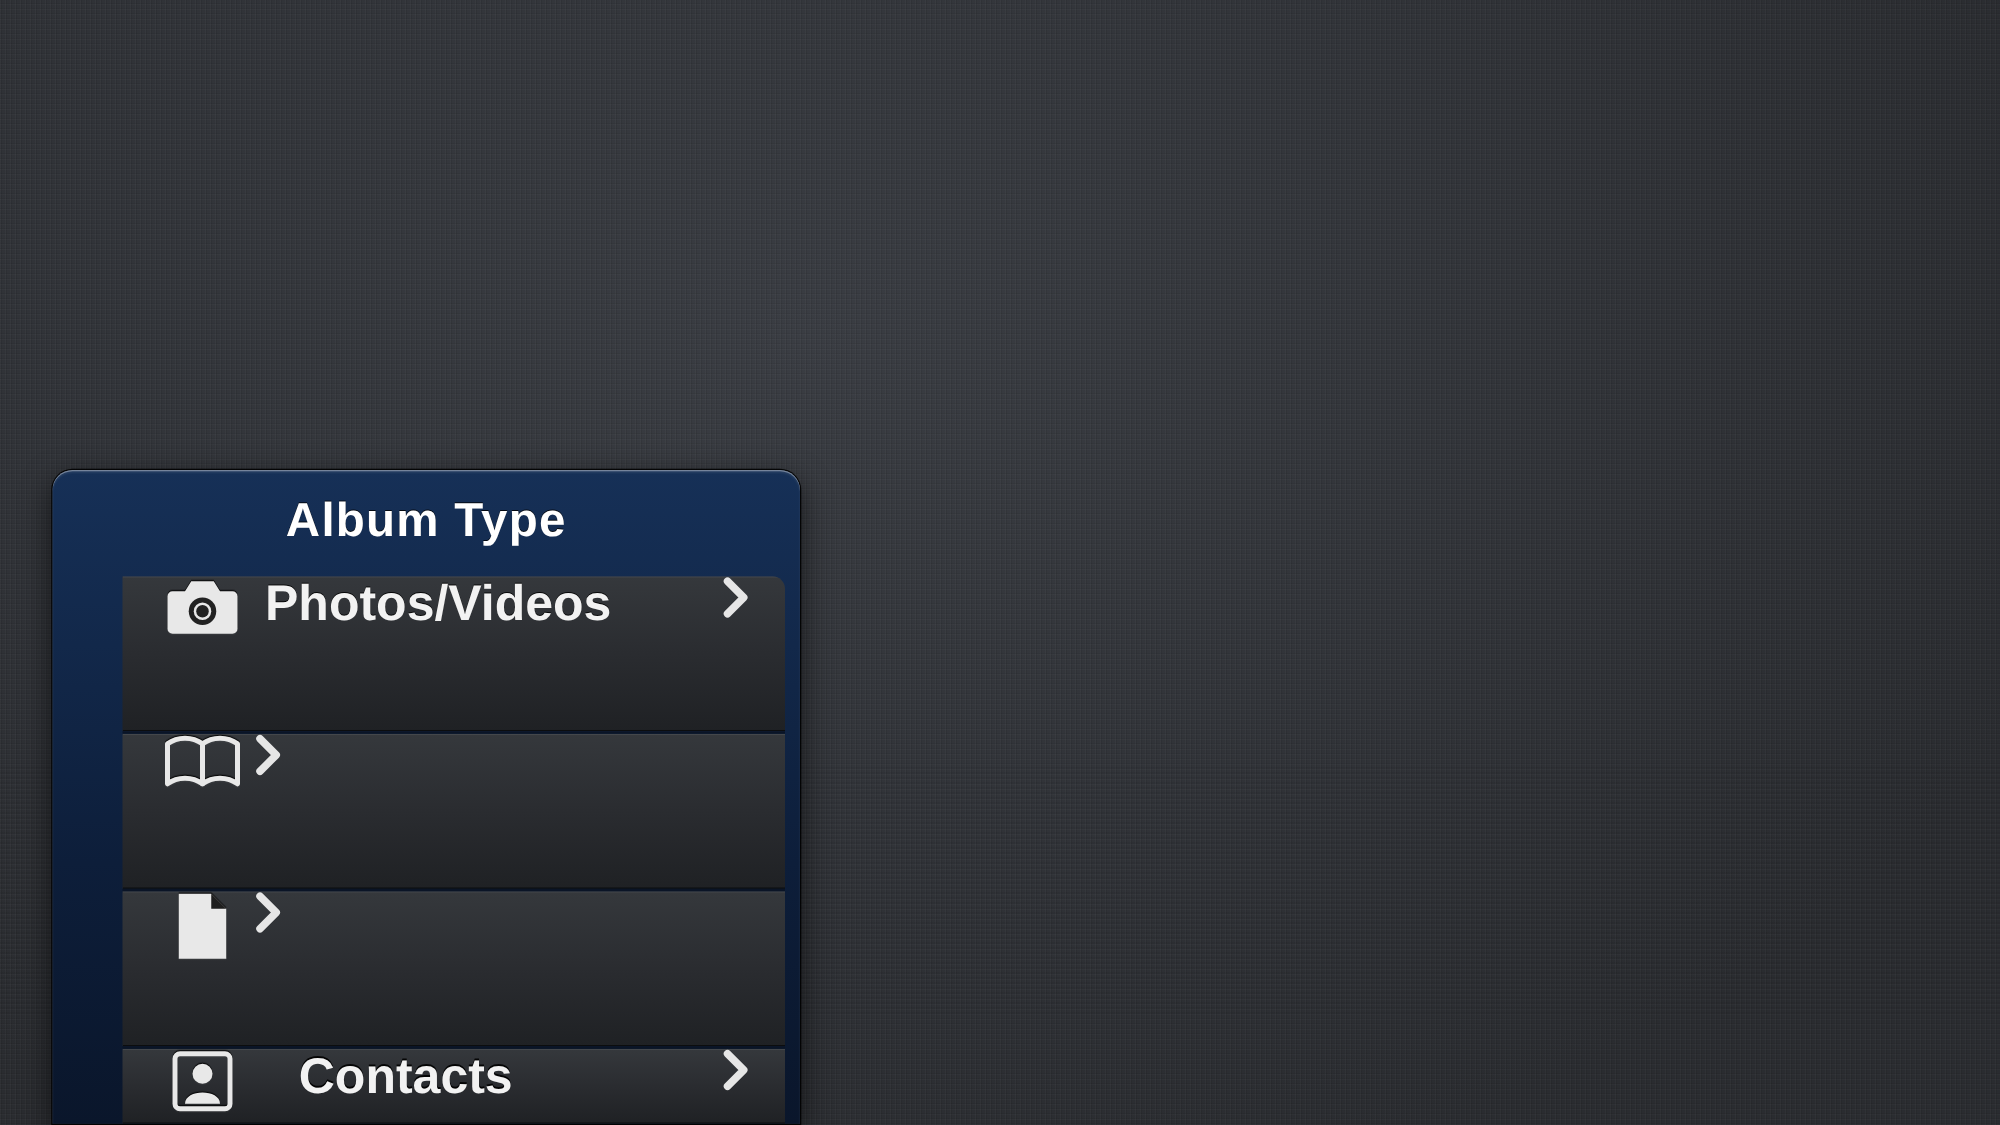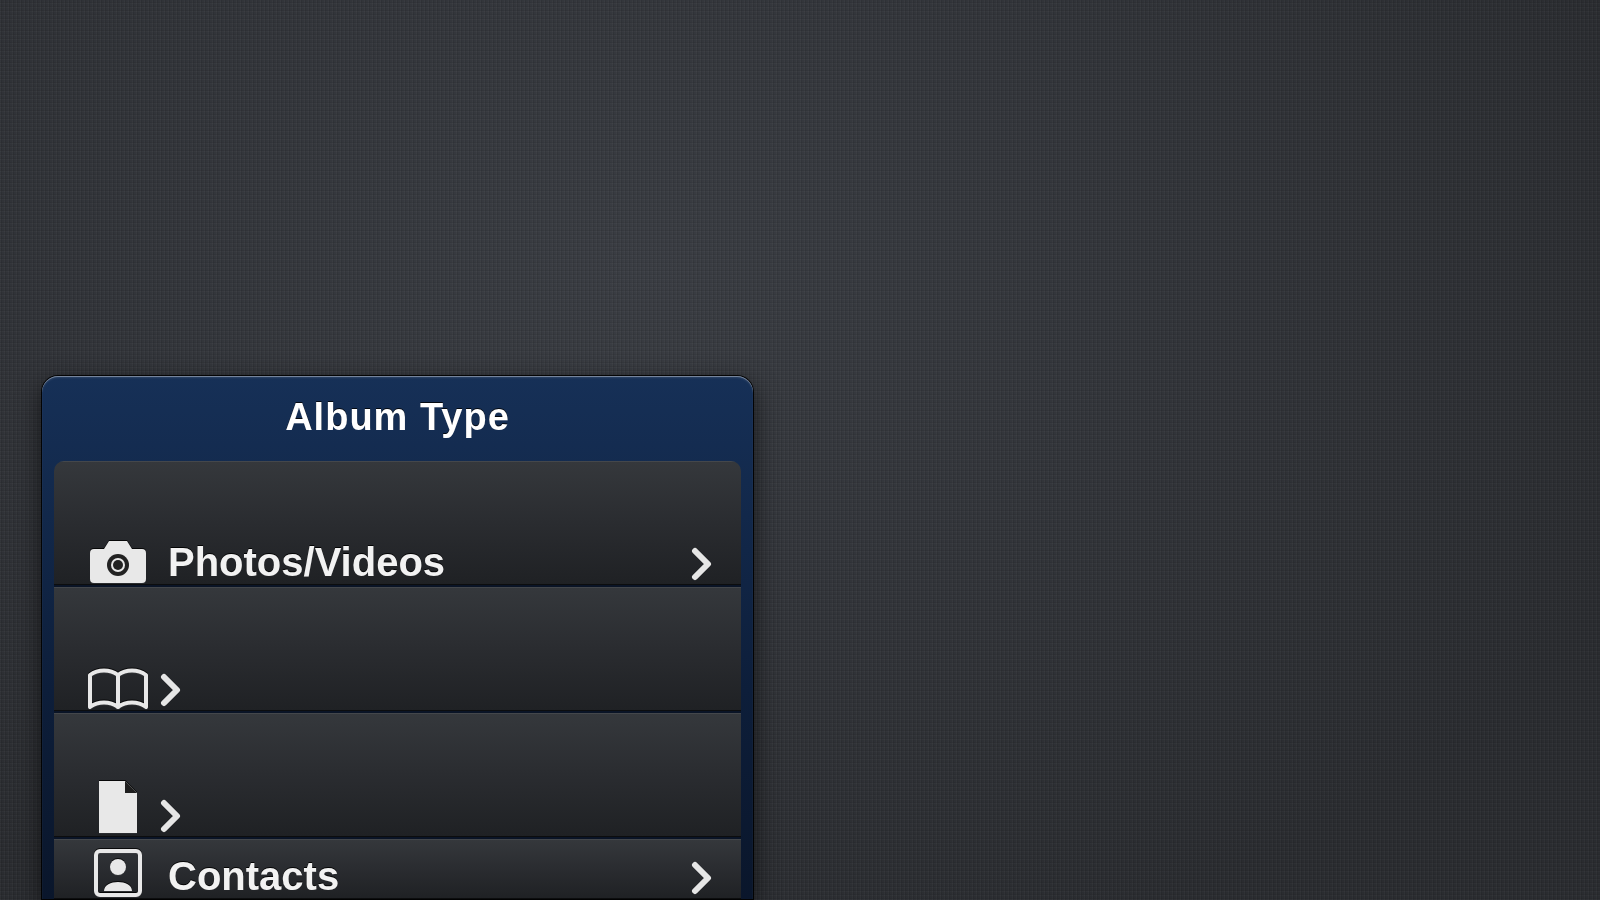--- a/index.html
+++ b/index.html
@@ -39,7 +39,7 @@
     position: absolute;
     left: 42px;
     top: 376px;
-    width: 711px;
+    width: 598px;
     box-sizing: border-box;
     border-radius: 16px 16px 0 0;
     padding: 12px 12px 0 12px;

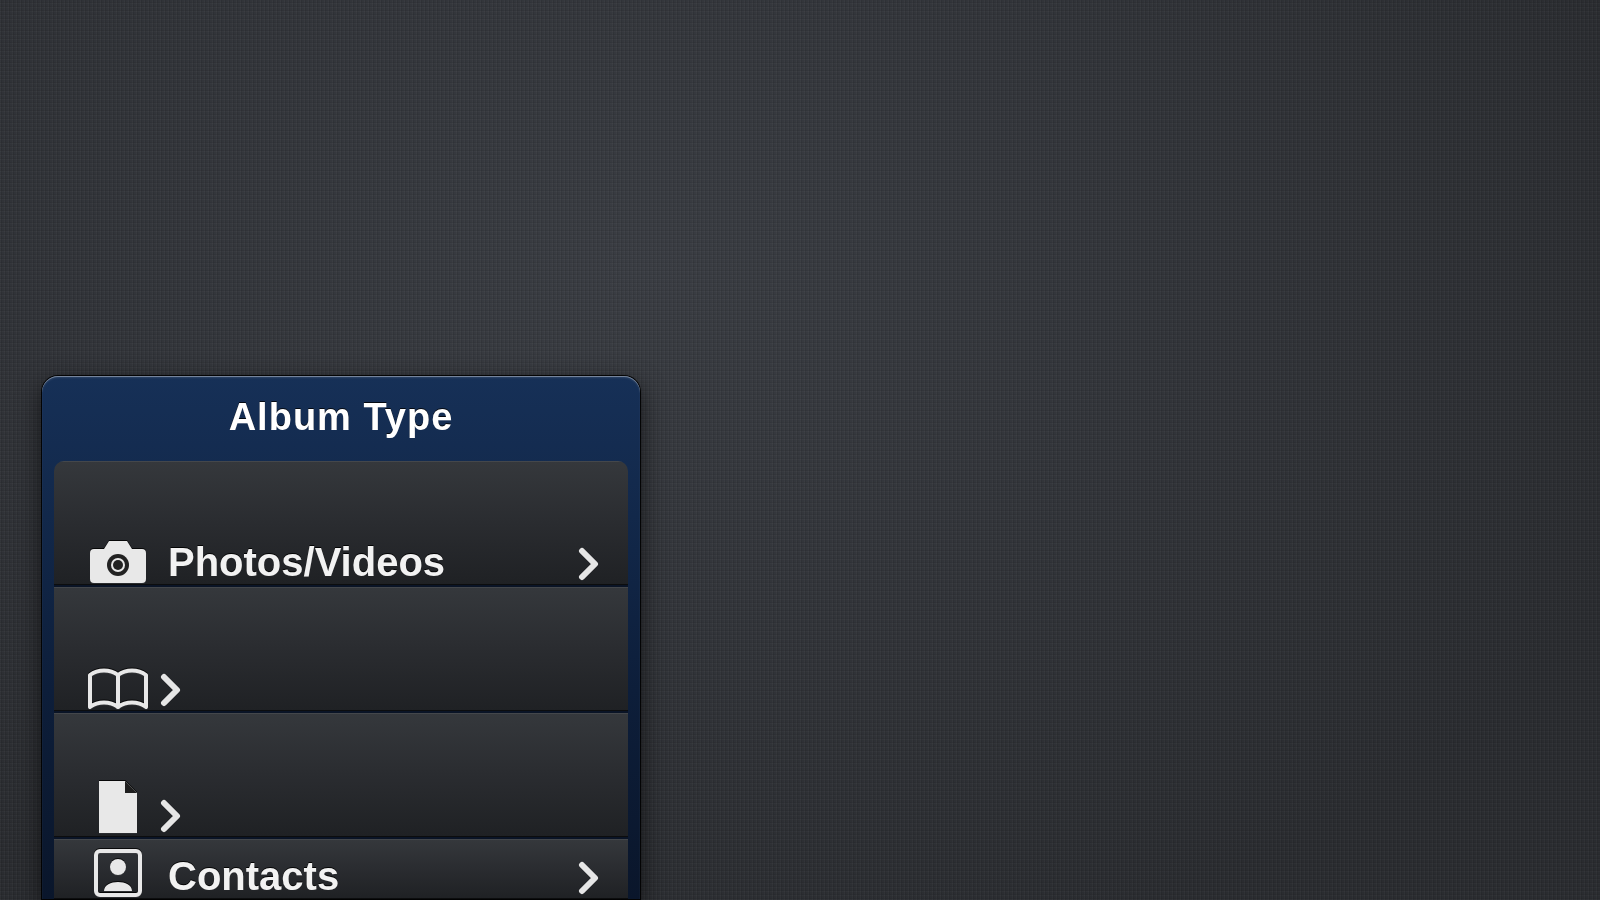--- a/index.html
+++ b/index.html
@@ -69,7 +69,7 @@
 
   .row {
     display: flex;
-    align-items: flex-end;
+    align-items: flex-start;
     height: 124px;
     padding: 0 28px 0 22px;
     background: linear-gradient(to bottom, #35383c 0%, #2a2c30 50%, #1f2124 100%);
@@ -77,6 +77,7 @@
       inset 0 1px 0 rgba(255,255,255,0.08),
       inset 0 -1px 0 rgba(0,0,0,0.6);
     cursor: pointer;
+    margin-left: 44px;
   }
   .row + .row {
     border-top: 2px solid #0a1426;

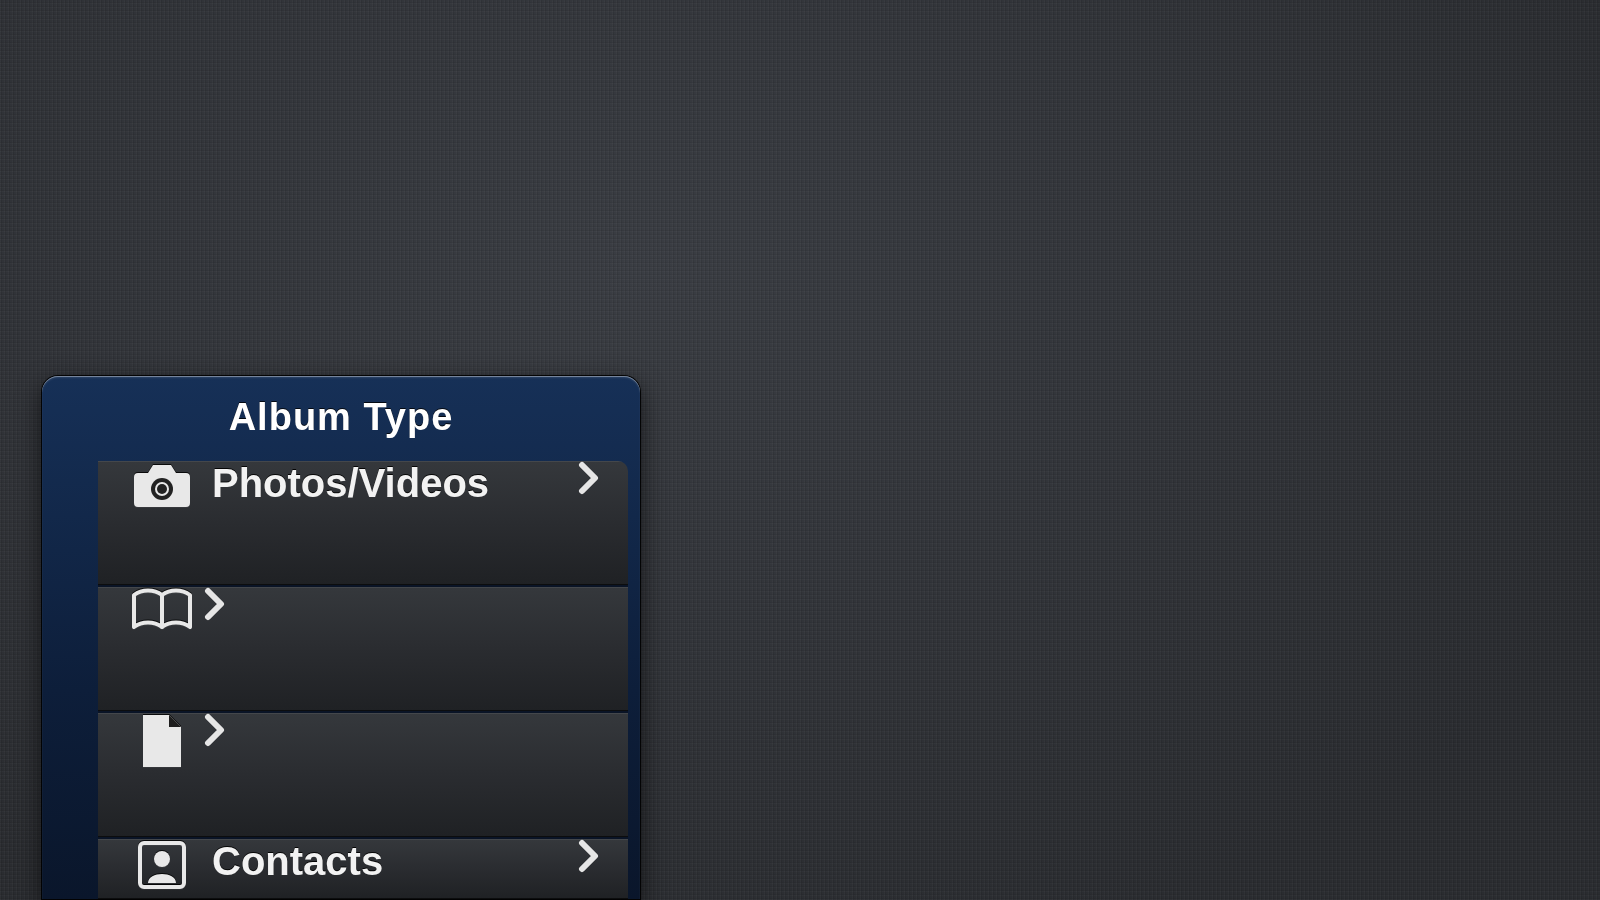--- a/index.html
+++ b/index.html
@@ -84,6 +84,7 @@
   }
   .row:last-child {
     height: 60px; 
+    gap: 27px;
   }
 
   .row .icon-slot {

